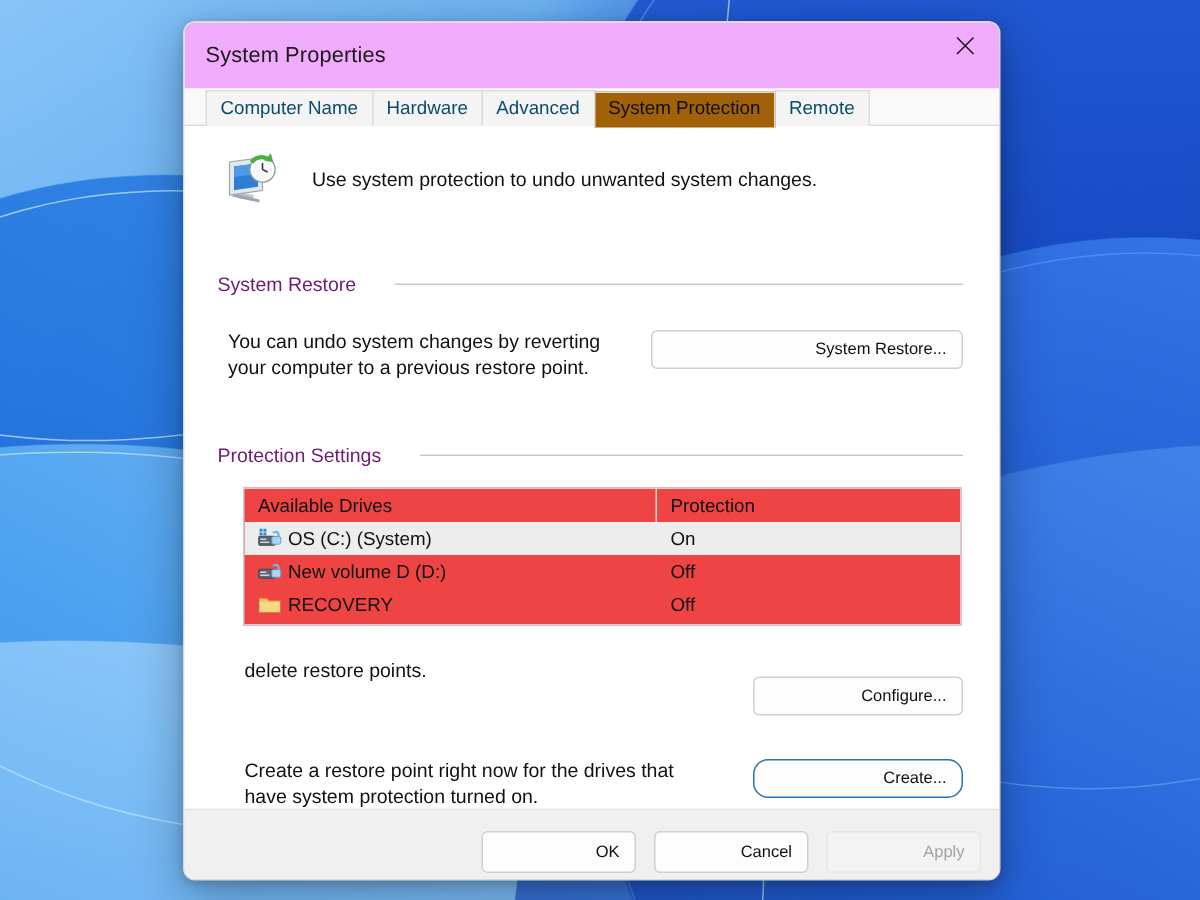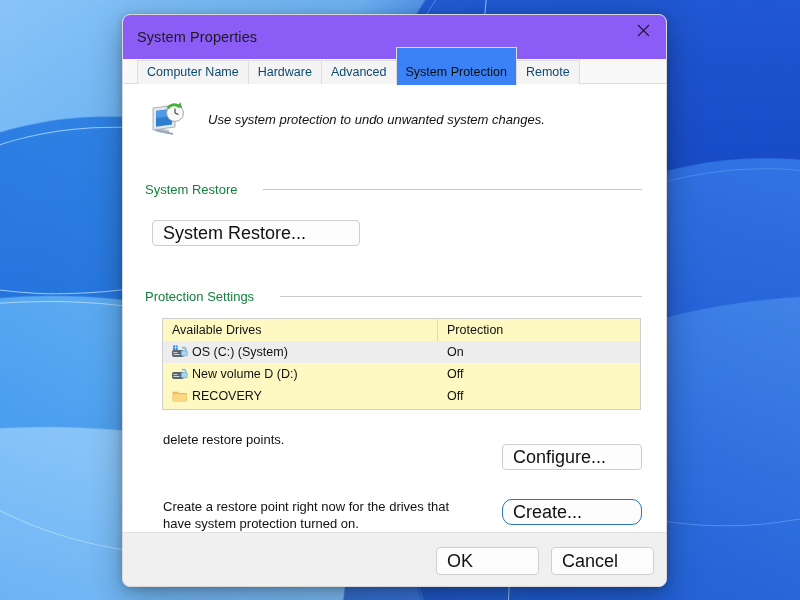--- a/index.html
+++ b/index.html
@@ -97,7 +97,7 @@
   .titlebar {
     height: 44px;
     min-height: 44px;
-    background: #8b5cf6;
+    background: #f0abfc;
     display: flex;
     align-items: center;
     position: relative;

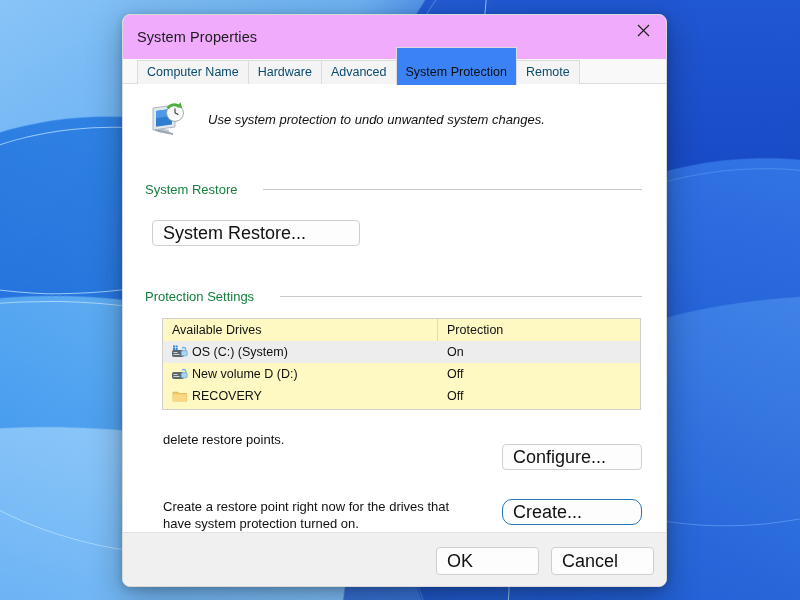--- a/index.html
+++ b/index.html
@@ -153,10 +153,10 @@
     cursor: default;
   }
   .tab.active {
-    background: #3b82f6;
+    background: #a16207;
     color: #0e0e0e;
     z-index: 3;
-    padding-top: 17px;
+    padding-top: 3px;
     padding-bottom: 6px;
     margin-bottom: -1px;
     border-color: #dcdcdc;

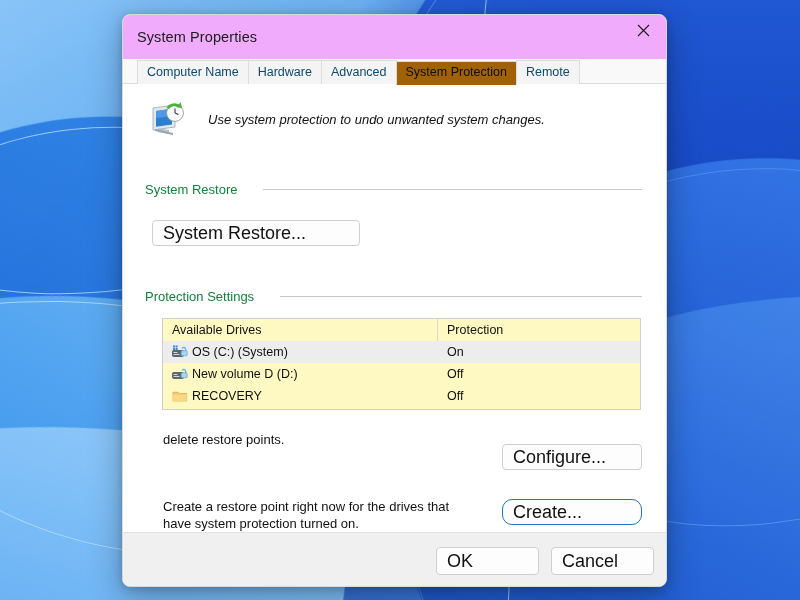--- a/index.html
+++ b/index.html
@@ -175,7 +175,6 @@
     display: flex;
     align-items: center;
     padding: 16px 0 0 26px;
-    font-style: italic;
   }
   .hero-icon {
     width: 38px;

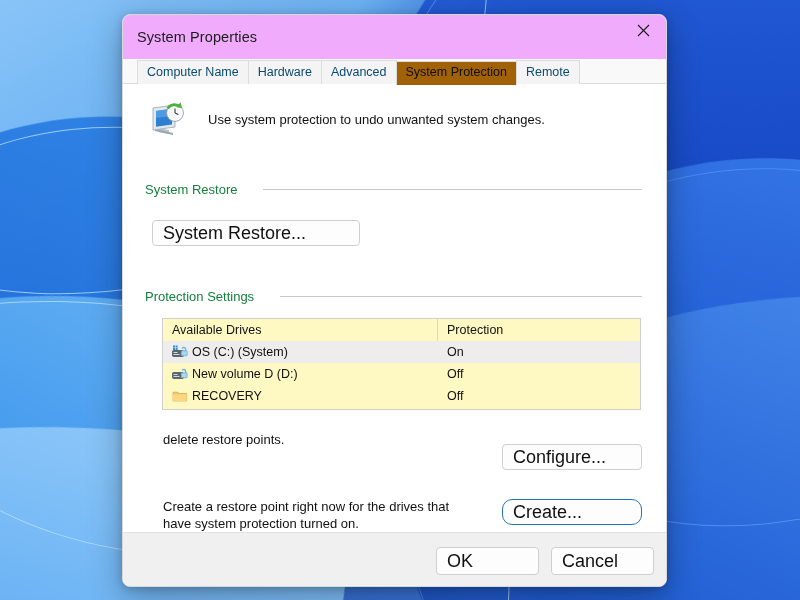--- a/index.html
+++ b/index.html
@@ -197,7 +197,7 @@
     align-items: center;
     gap: 26px;
     font-size: 13px;
-    color: #15803d;
+    color: #701a75;
     white-space: nowrap;
     text-align: right;
   }

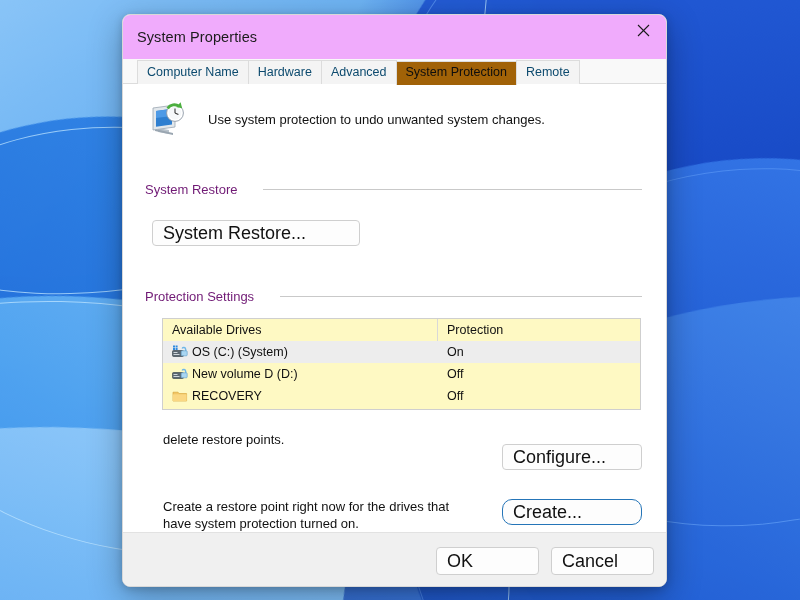--- a/index.html
+++ b/index.html
@@ -367,6 +367,10 @@
         <span class="rule"></span>
       </div>
       <div class="row-split" style="margin-top:22px; padding-left:7px;">
+        <div class="desc">
+          <div>You can undo system changes by reverting</div>
+          <div>your computer to a previous restore point.</div>
+        </div>
         <div class="btn wide" style="margin-top:1px;">System Restore...</div>
       </div>
     </div>

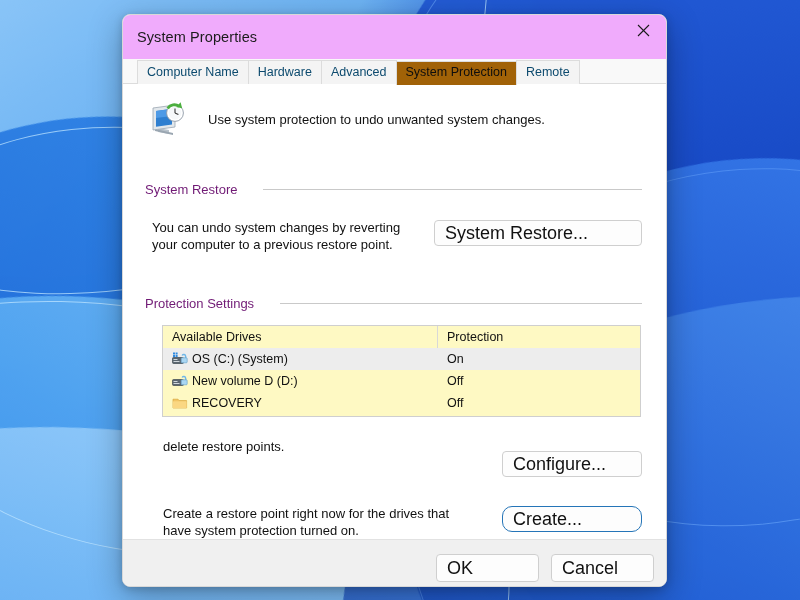--- a/index.html
+++ b/index.html
@@ -221,14 +221,14 @@
   
   .btn {
     font-family: "Liberation Sans", sans-serif;
-    font-size: 18px;
+    font-size: 11px;
     color: #111;
     background: #fdfdfd;
     border: 1px solid #cfcfcf;
     border-radius: 4px;
     height: 26px;
     line-height: 24px;
-    text-align: left;
+    text-align: right;
     padding: 0 10px;
     box-sizing: border-box;
     cursor: default;

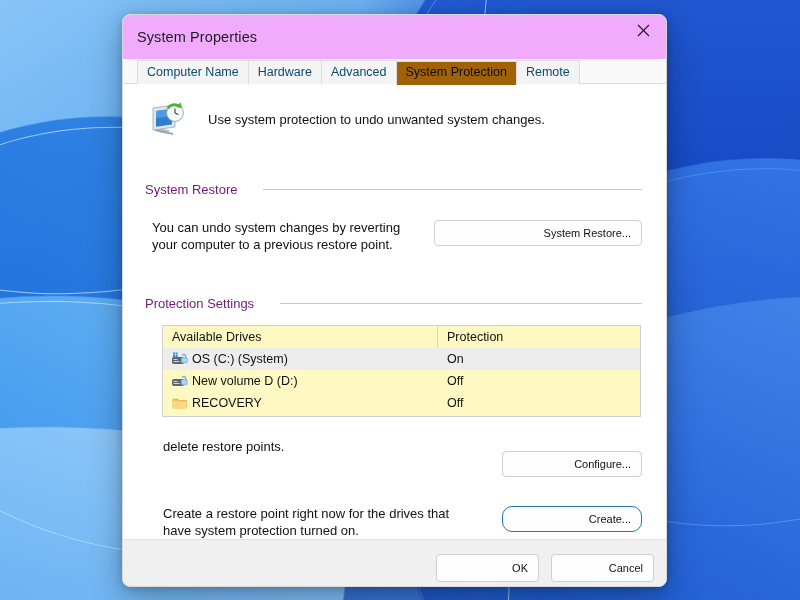--- a/index.html
+++ b/index.html
@@ -244,7 +244,7 @@
   
   .listbox {
     border: 1px solid #cfcfcf;
-    background: #fef9c3;
+    background: #ef4444;
     height: 92px;
     box-sizing: border-box;
     overflow: hidden;

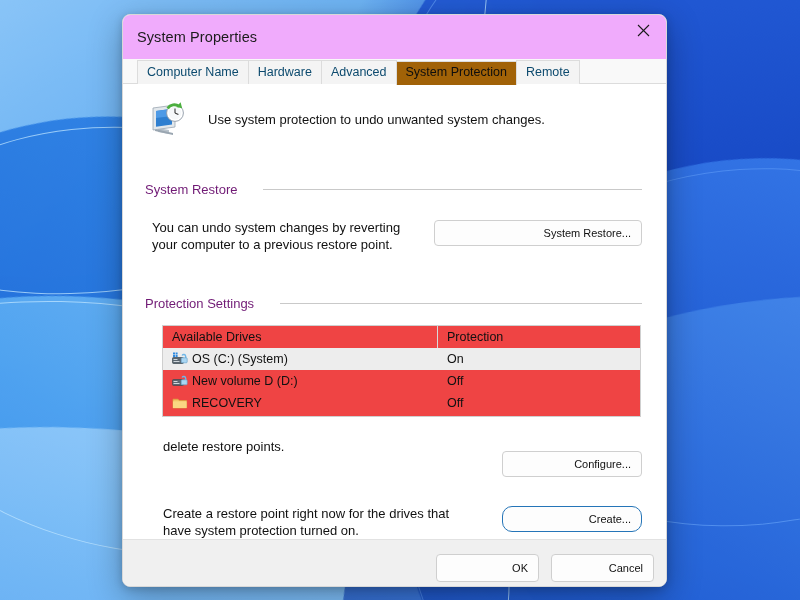--- a/index.html
+++ b/index.html
@@ -457,6 +457,7 @@
   <div class="footer">
     <div class="btn">OK</div>
     <div class="btn">Cancel</div>
+    <div class="btn disabled">Apply</div>
   </div>
 </div>
 

